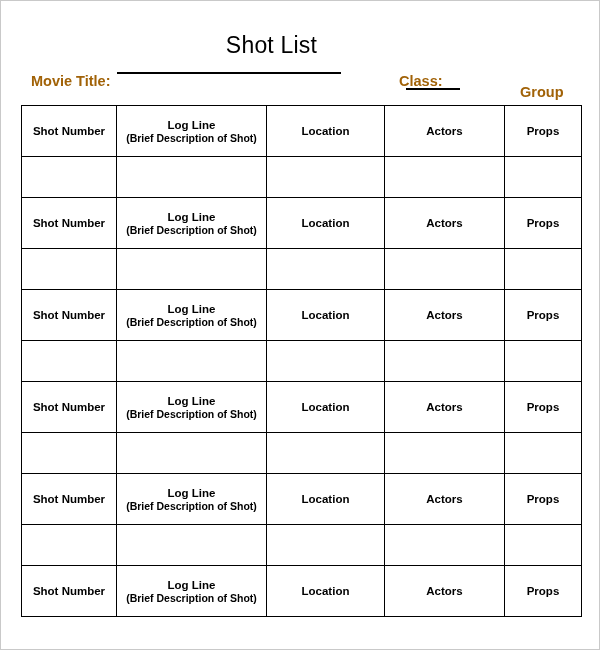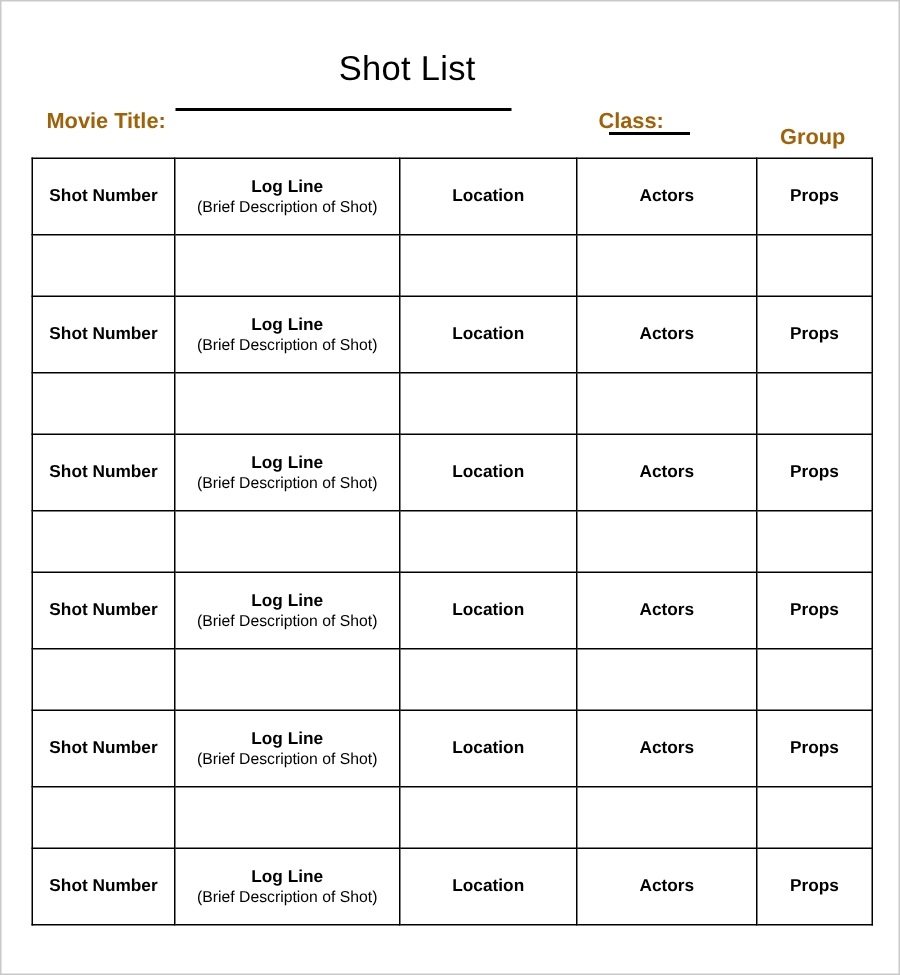--- a/index.html
+++ b/index.html
@@ -100,7 +100,7 @@
   }
   .cell-sub {
     font-size: 10.5px;
-    font-weight: normal;
+    font-weight: bold;
     display: block;
   }
 </style>

